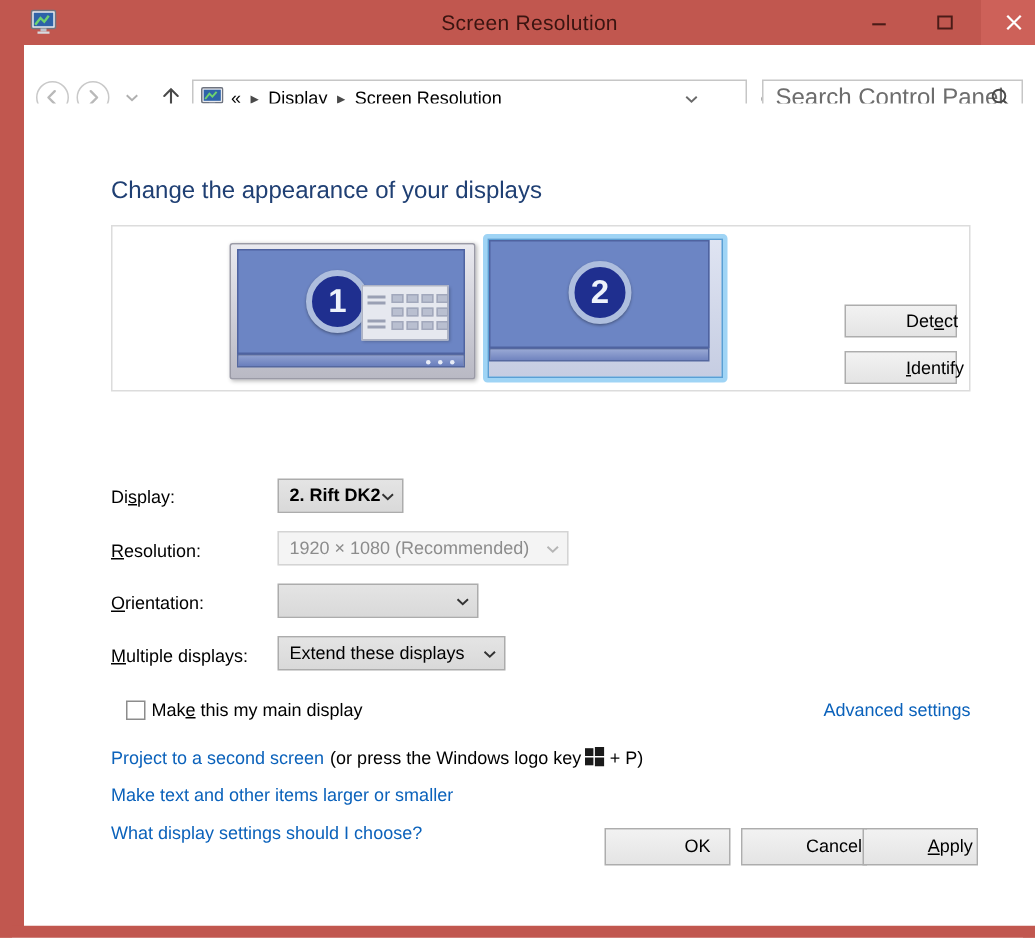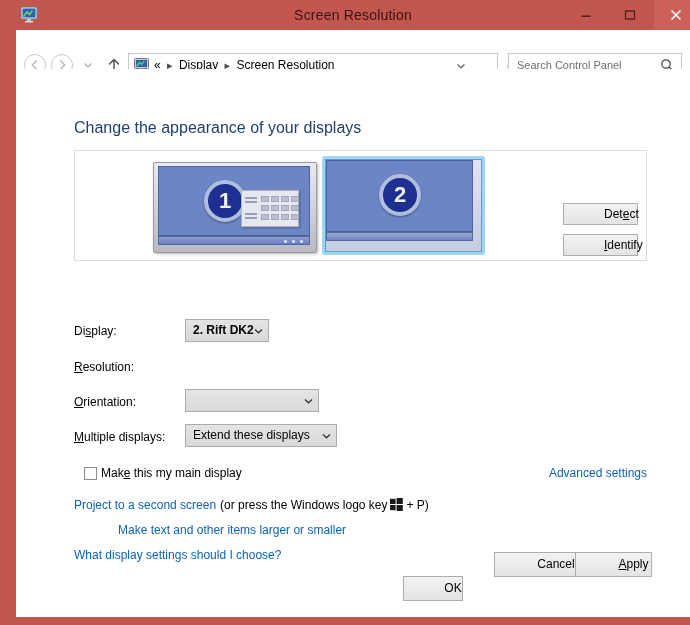--- a/index.html
+++ b/index.html
@@ -141,7 +141,7 @@
   }
   #search-placeholder {
     position: absolute; left: 8px; top: 0;
-    line-height: 23px; font-size: 11px; color: #6d6d6d;
+    line-height: 23px; font-size: 16px; color: #6d6d6d;
   }
   #search-icon { position: absolute; right: 6px; top: 4px;
                  width: 15px; height: 15px; }

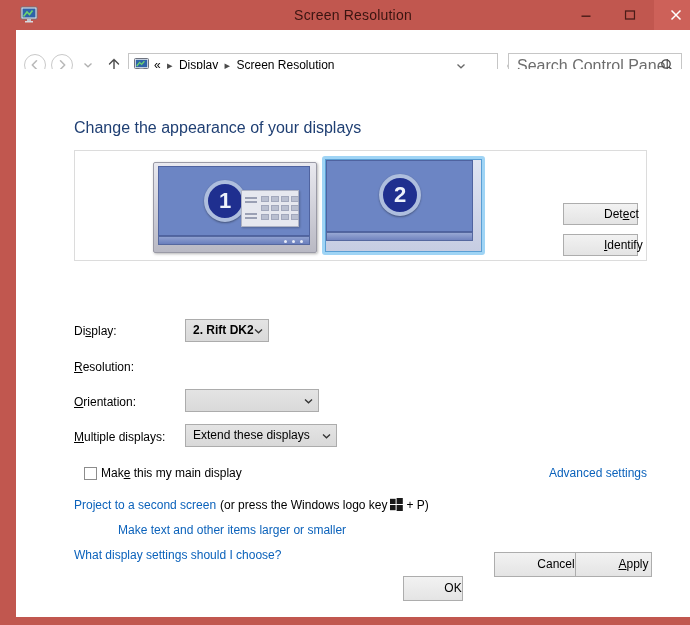--- a/index.html
+++ b/index.html
@@ -528,6 +528,14 @@
       </div>
 
       <div class="form-label" id="lbl-resolution"><span></span><span class="acc">R</span><span>esolution:</span></div>
+      <div class="combo disabled" id="cb-resolution">
+        <span class="combo-text">1920 × 1080 (Recommended)</span>
+        <span class="combo-arrow">
+          <svg width="9" height="6" viewBox="0 0 9 6">
+            <path d="M1 1.5 L4.5 4.8 L8 1.5" stroke="#b5b5b5" stroke-width="1.3" fill="none"></path>
+          </svg>
+        </span>
+      </div>
 
       <div class="form-label" id="lbl-orientation"><span></span><span class="acc">O</span><span>rientation:</span></div>
       <div class="combo" id="cb-orientation">

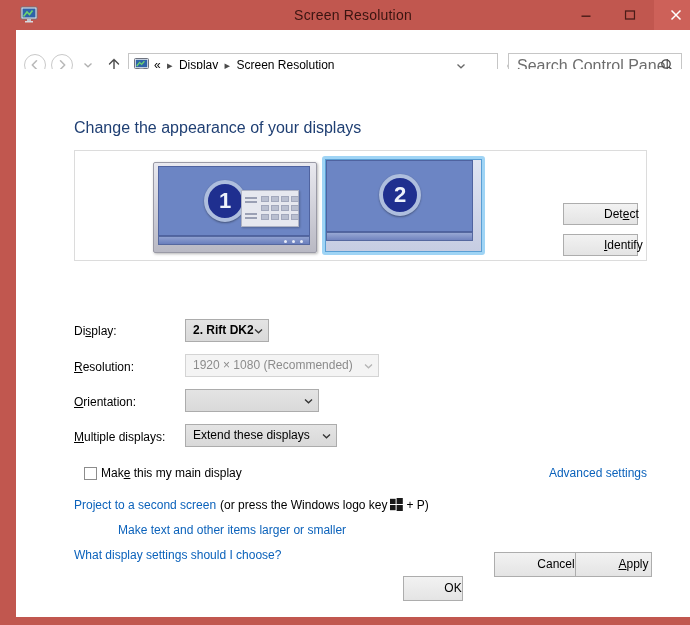--- a/index.html
+++ b/index.html
@@ -352,7 +352,7 @@
     margin: 0 3px;
   }
   #link-maketext {
-    position: absolute; left: 58px; top: 454px; font-size: 12px; margin-left: 44px;
+    position: absolute; left: 58px; top: 454px; font-size: 12px;
   }
   #link-whatsettings {
     position: absolute; left: 58px; top: 479px; font-size: 12px;

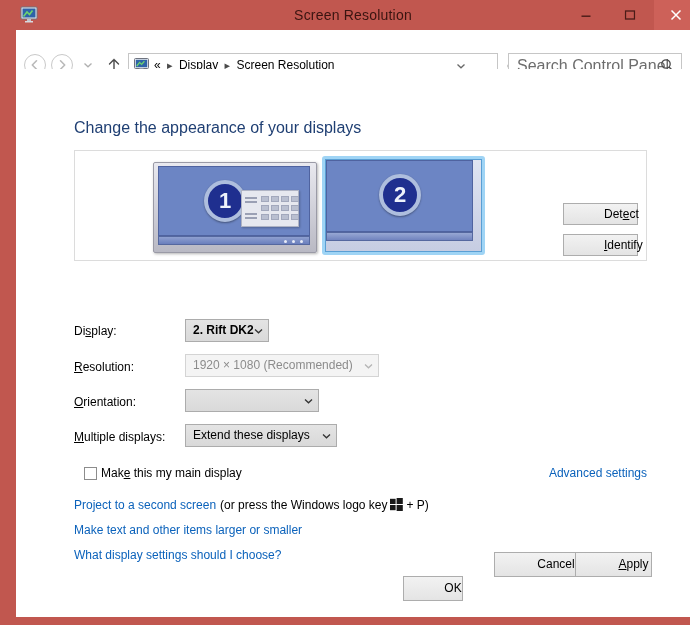--- a/index.html
+++ b/index.html
@@ -359,7 +359,7 @@
   }
 
   
-  #btn-ok     { left: 387px; top: 483px; width: 60px; height: 25px; line-height: 23px; margin-top: 24px; }
+  #btn-ok     { left: 387px; top: 483px; width: 84px; height: 25px; line-height: 23px; }
   #btn-cancel { left: 478px; top: 483px; width: 84px; height: 25px; line-height: 23px; }
   #btn-apply  { left: 559px; top: 483px; width: 77px; height: 25px; line-height: 23px; }
 

